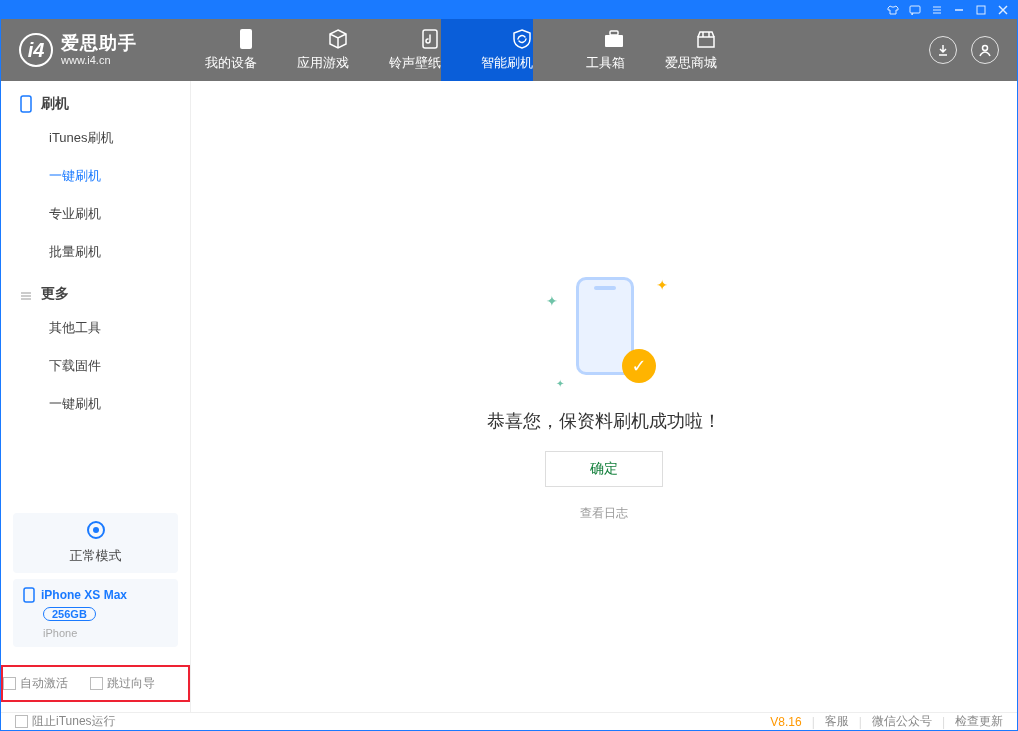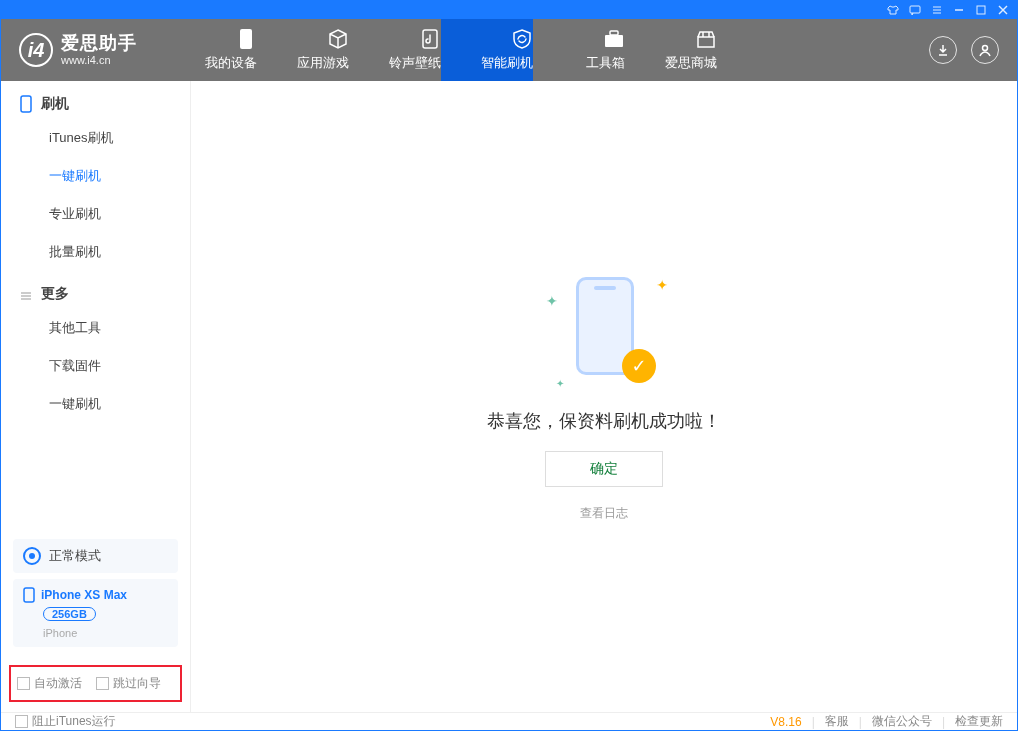--- a/index.html
+++ b/index.html
@@ -24,7 +24,7 @@
 .sb-item { padding:10px 18px 10px 48px; cursor:pointer; }
 .sb-item.sel { color:#1a7aff; }
 .sb-spacer { flex:1; }
-.sb-card { margin:6px 12px; background:#f5f8fc; border-radius:4px; padding:8px 10px; font-size:13px; display:flex; align-items:center; gap:8px; }
+.sb-card { margin:6px 12px; background:#f5f8fc; border-radius:4px; padding:8px 10px; font-size:13px; display:flex; align-items:center; gap:8px;flex-direction:column; }
 .sb-card .circ { width:18px; height:18px; border:2px solid #1a7aff; border-radius:50%; display:flex; align-items:center; justify-content:center; }
 .sb-card .dot { width:6px; height:6px; background:#1a7aff; border-radius:50%; }
 .sb-dev { margin:0 12px 8px; background:#f5f8fc; border-radius:4px; padding:8px 10px; font-size:12px; }

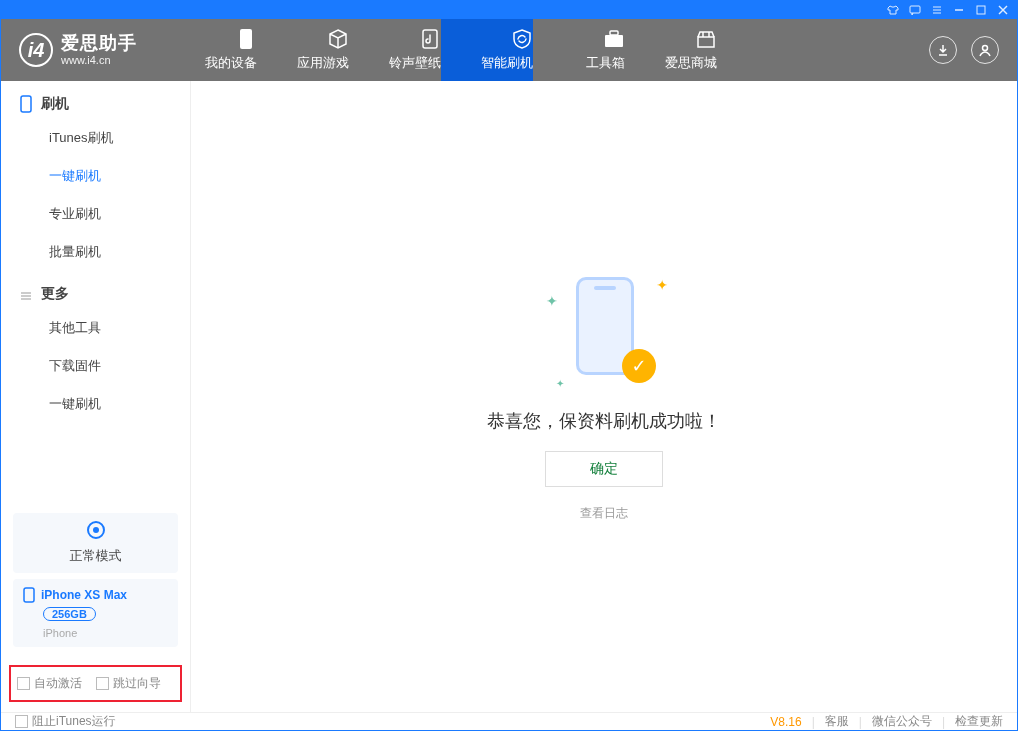--- a/index.html
+++ b/index.html
@@ -31,7 +31,7 @@
 .sb-dev .nm { color:#1a7aff; font-weight:bold; display:flex; align-items:center; gap:6px; }
 .sb-dev .cap { display:inline-block; border:1px solid #1a7aff; color:#1a7aff; border-radius:10px; padding:0 8px; font-size:11px; margin:4px 0 6px 20px;font-weight:bold; }
 .sb-dev .typ { color:#aaa; font-size:11px; margin-left:20px; }
-.chk-row { border:2px solid #e23; margin:10px 8px; padding:8px 6px; display:flex; gap:14px; font-size:12px; color:#888; }
+.chk-row { border:2px solid #e23; margin:10px 0; padding:8px 0; display:flex; gap:22px; font-size:12px; color:#888; }
 .chk { display:flex; align-items:center; gap:4px; cursor:pointer; }
 .chk-box { width:13px; height:13px; border:1px solid #bbb; }
 .main { flex:1; display:flex; flex-direction:column; align-items:center; justify-content:center; gap:18px; }

